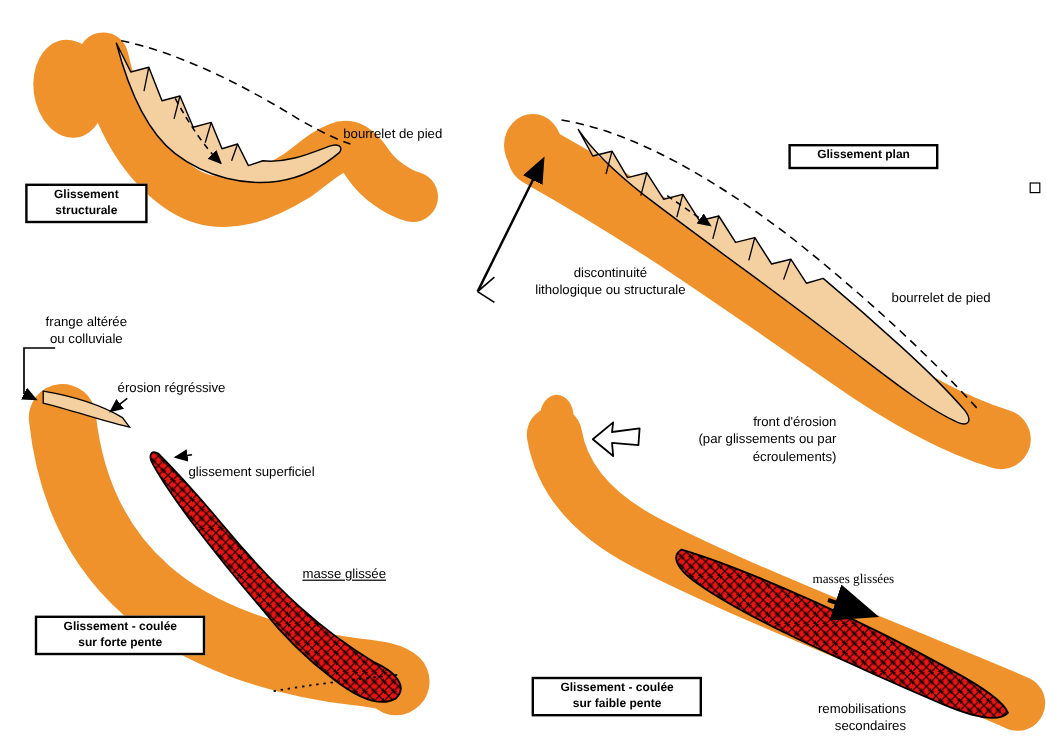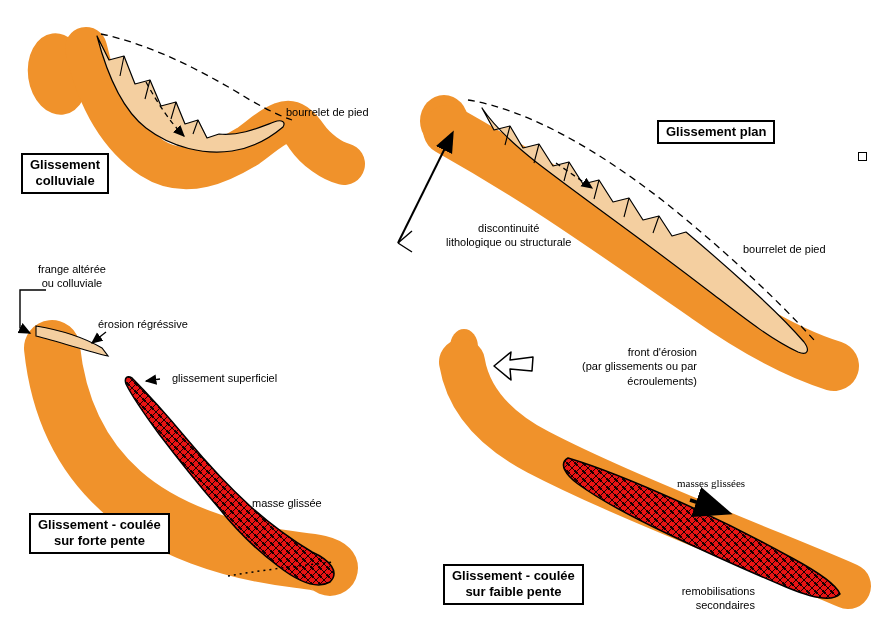--- a/index.html
+++ b/index.html
@@ -12,8 +12,8 @@
   .label.center{text-align:right;}
   .titlebox{
     position:absolute;border:2px solid #000;background:#fff;
-    font-size:13px;font-weight:700;line-height:1.25;text-align:center;
-    padding:2px 7px;white-space:nowrap;
+    font-size:10px;font-weight:700;line-height:1.25;text-align:center;
+    padding:2px 22px;white-space:nowrap;
   }
   .sq{position:absolute;width:7px;height:7px;border:1px solid #000;background:#fff;}
 </style>

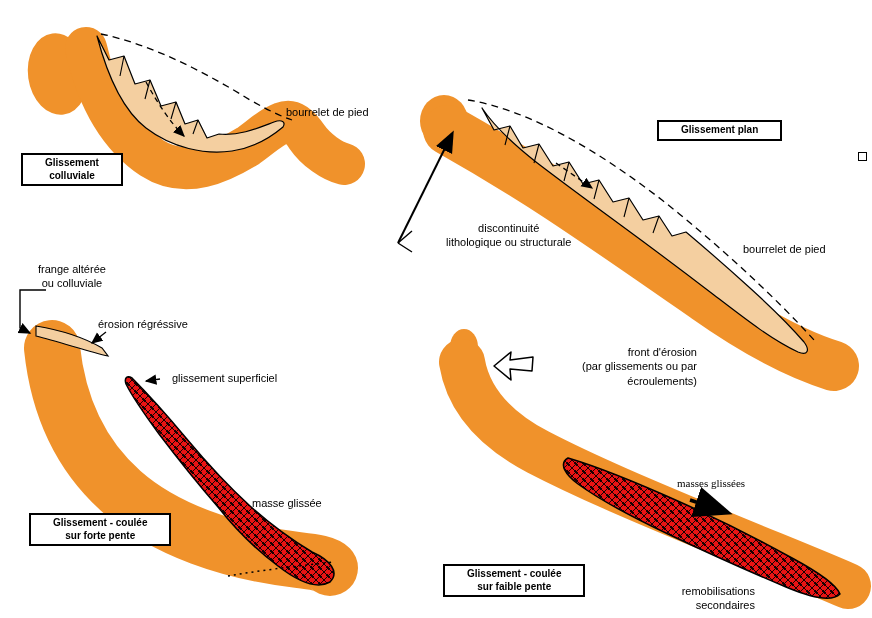--- a/index.html
+++ b/index.html
@@ -84,7 +84,7 @@
 
   <div class="titlebox" style="left:21px;top:153px;">
     <div>Glissement</div>
-    <div>colluviale</div>
+    <div>structurale</div>
   </div>
   <div class="label" style="left:286px;top:105px;">bourrelet de pied</div>
 

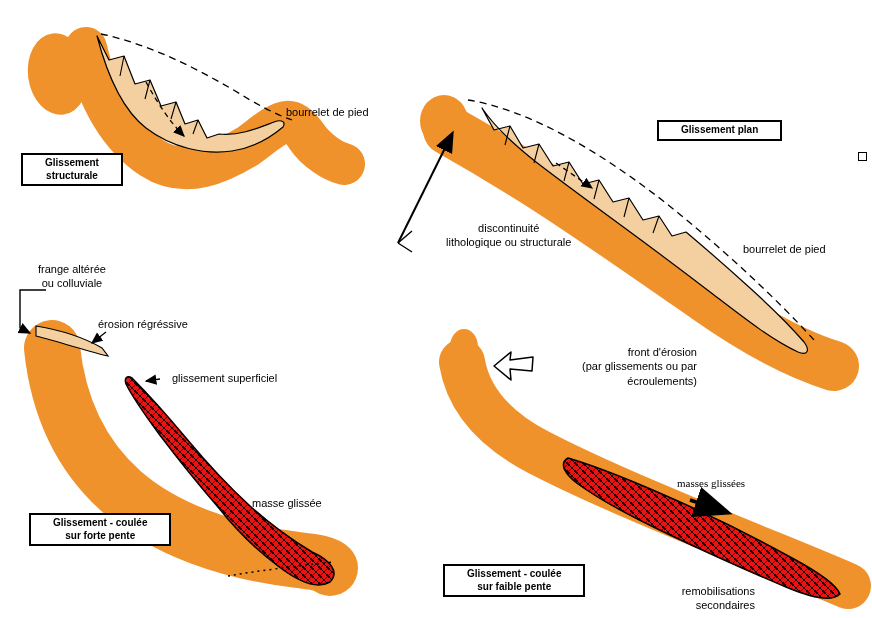--- a/index.html
+++ b/index.html
@@ -101,7 +101,7 @@
     <div>ou colluviale</div>
   </div>
   <div class="label" style="left:98px;top:317px;">érosion régréssive</div>
-  <div class="label" style="left:157px;top:371px;margin-left:15px;">glissement superficiel</div>
+  <div class="label" style="left:157px;top:387px;">glissement superficiel</div>
   <div class="label" style="left:252px;top:496px;">masse glissée</div>
   <div class="titlebox" style="left:29px;top:513px;">
     <div>Glissement - coulée</div>

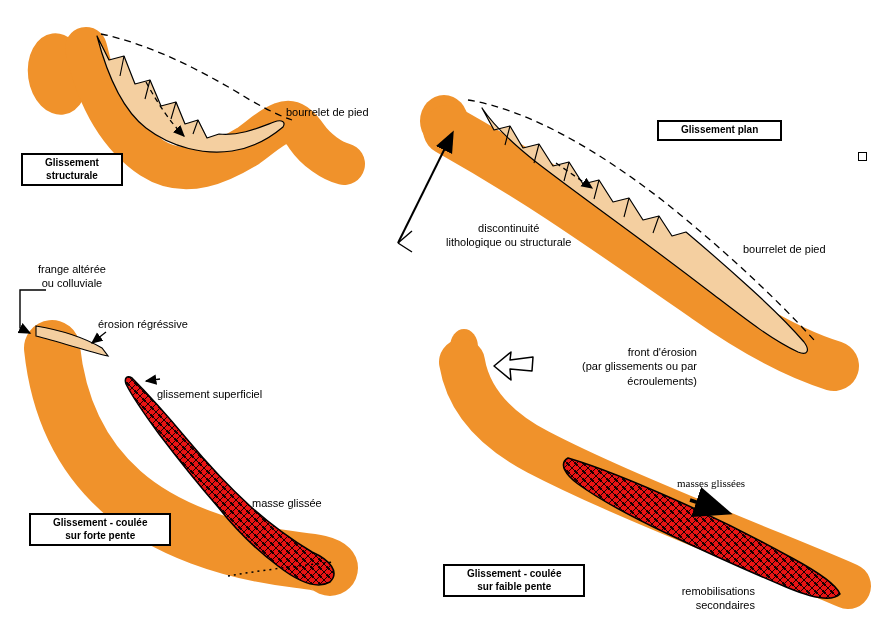--- a/index.html
+++ b/index.html
@@ -102,7 +102,7 @@
   </div>
   <div class="label" style="left:98px;top:317px;">érosion régréssive</div>
   <div class="label" style="left:157px;top:387px;">glissement superficiel</div>
-  <div class="label" style="left:252px;top:496px;">masse glissée</div>
+  <div class="label" style="left:252px;top:472px;text-decoration:underline;">masse glissée</div>
   <div class="titlebox" style="left:29px;top:513px;">
     <div>Glissement - coulée</div>
     <div>sur forte pente</div>

